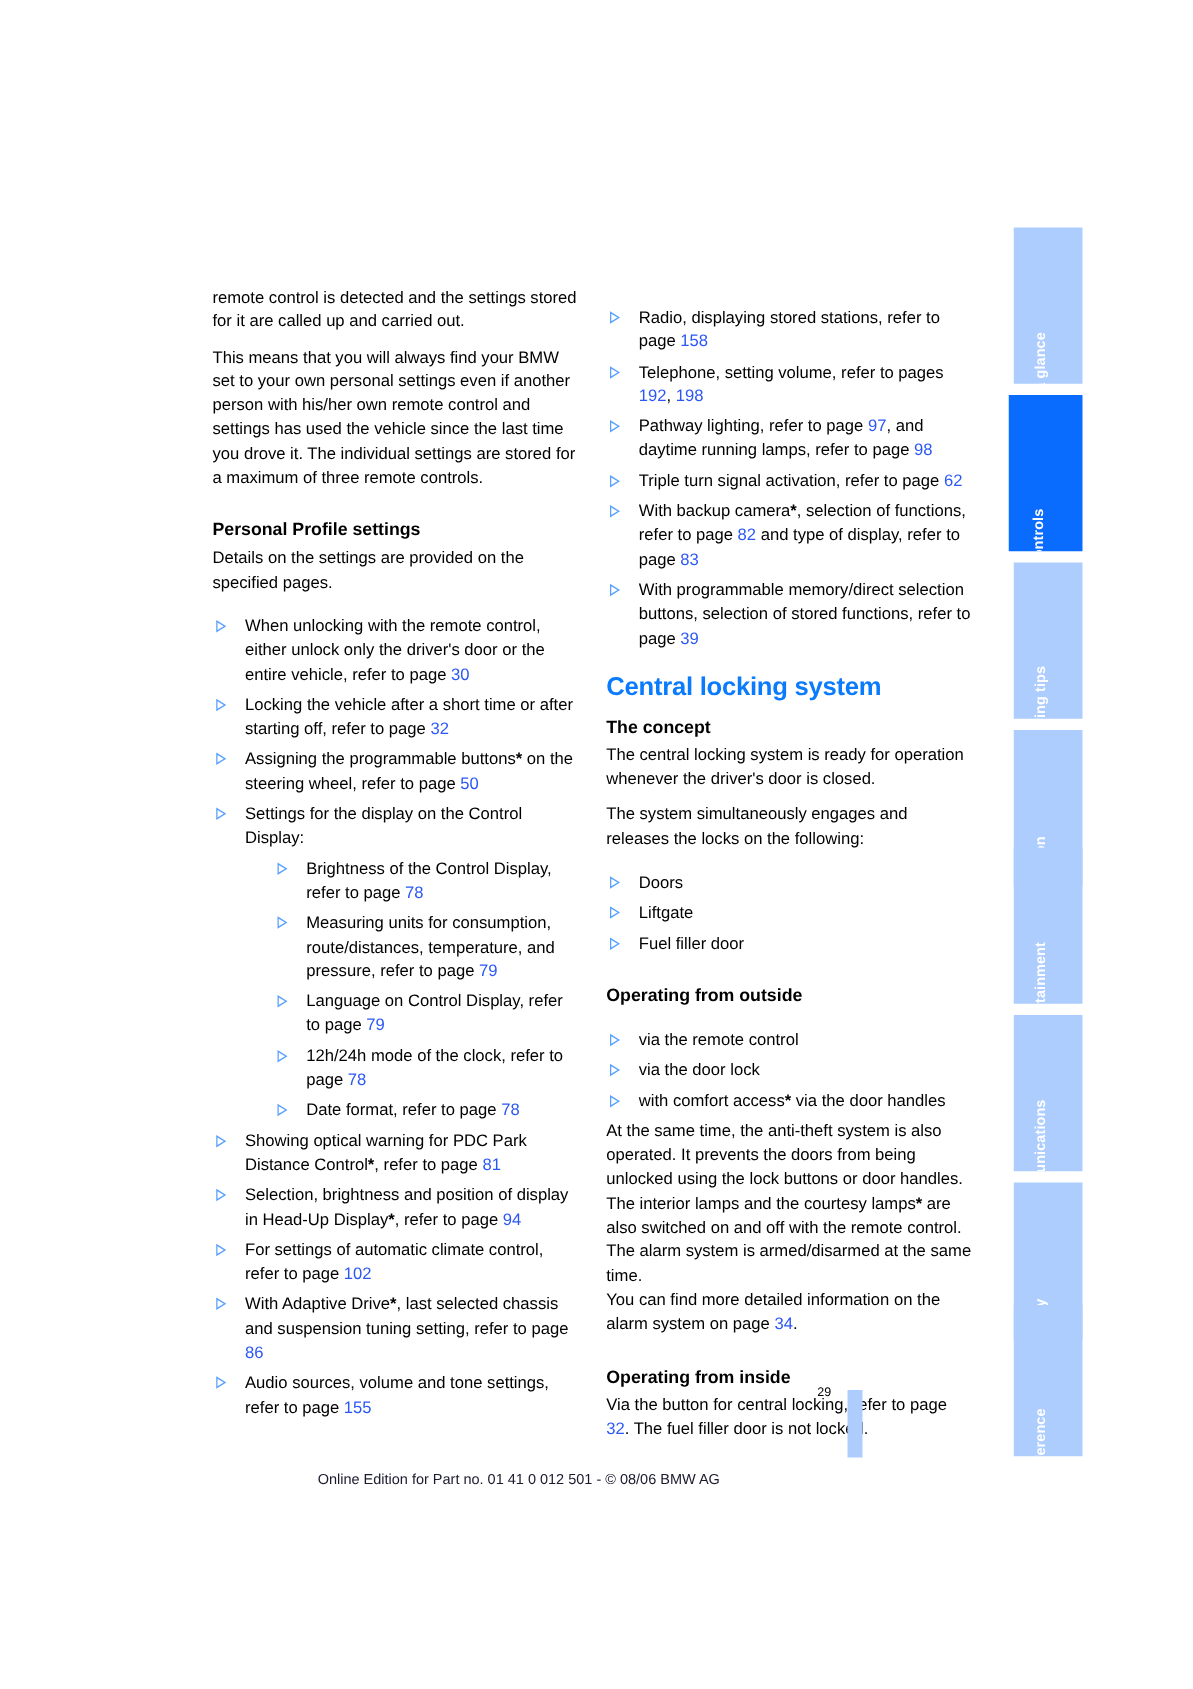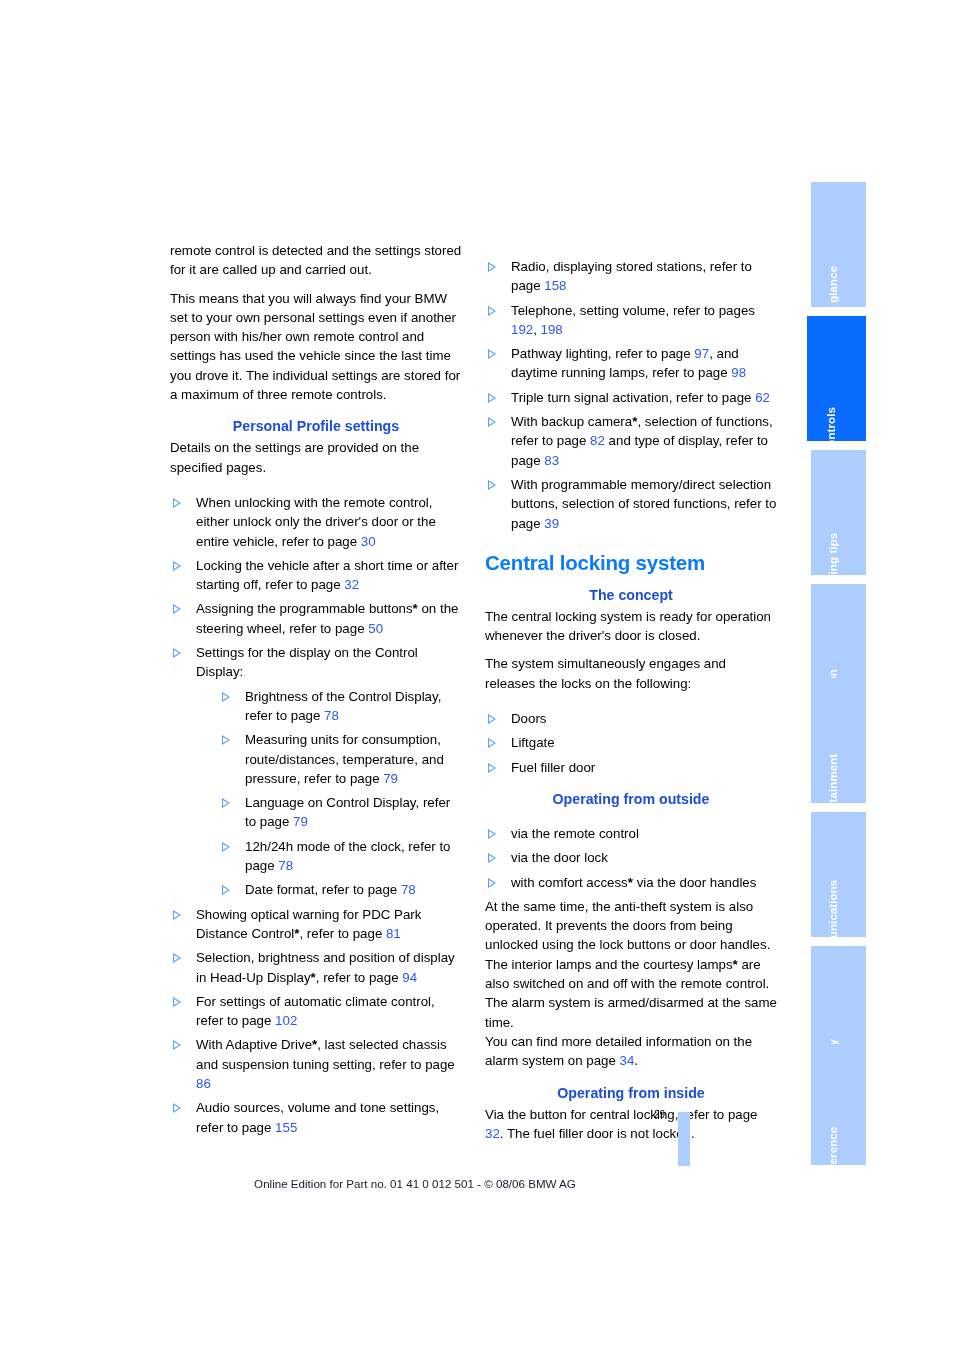--- a/index.html
+++ b/index.html
@@ -61,7 +61,7 @@
   
   .column {
     position: absolute;
-    top: 241px;
+    top: 228px;
     width: 292px;
     font-size: 13.3px;
     line-height: 19.3px;

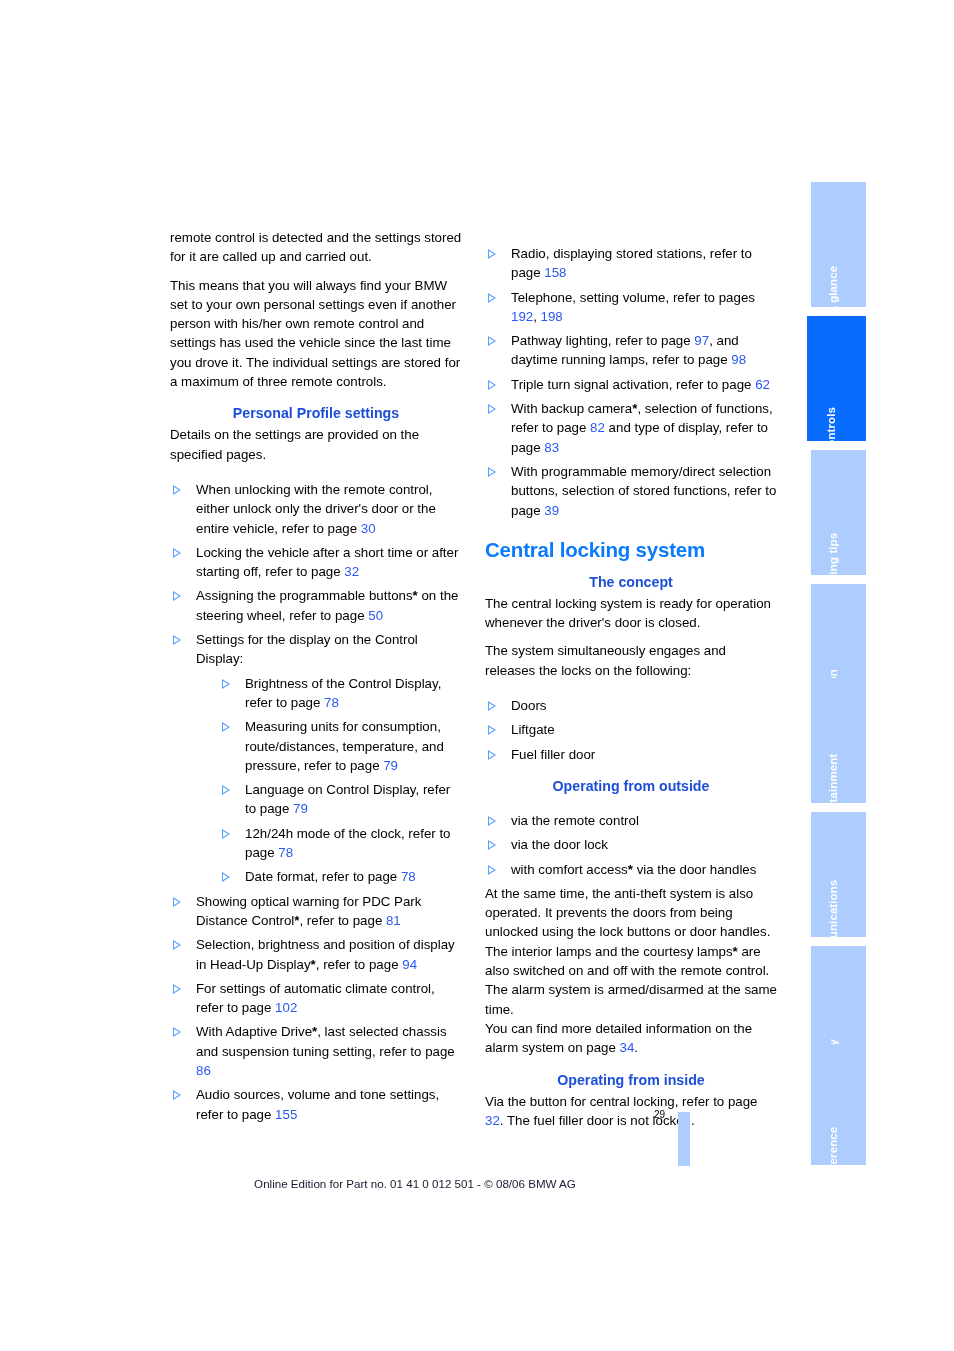--- a/index.html
+++ b/index.html
@@ -85,12 +85,11 @@
     letter-spacing: -0.2px;
   }
   h2.sub-title {
-    margin: 13px 0 3px 0;
+    margin: 24px 0 3px 0;
     font-size: 14.2px;
     line-height: 18px;
     font-weight: bold;
-    color: #1d4ed8;
-    text-align: center;
+    color: #000000;
   }
   h2.sub-title.first { margin-top: 7px; }
 

